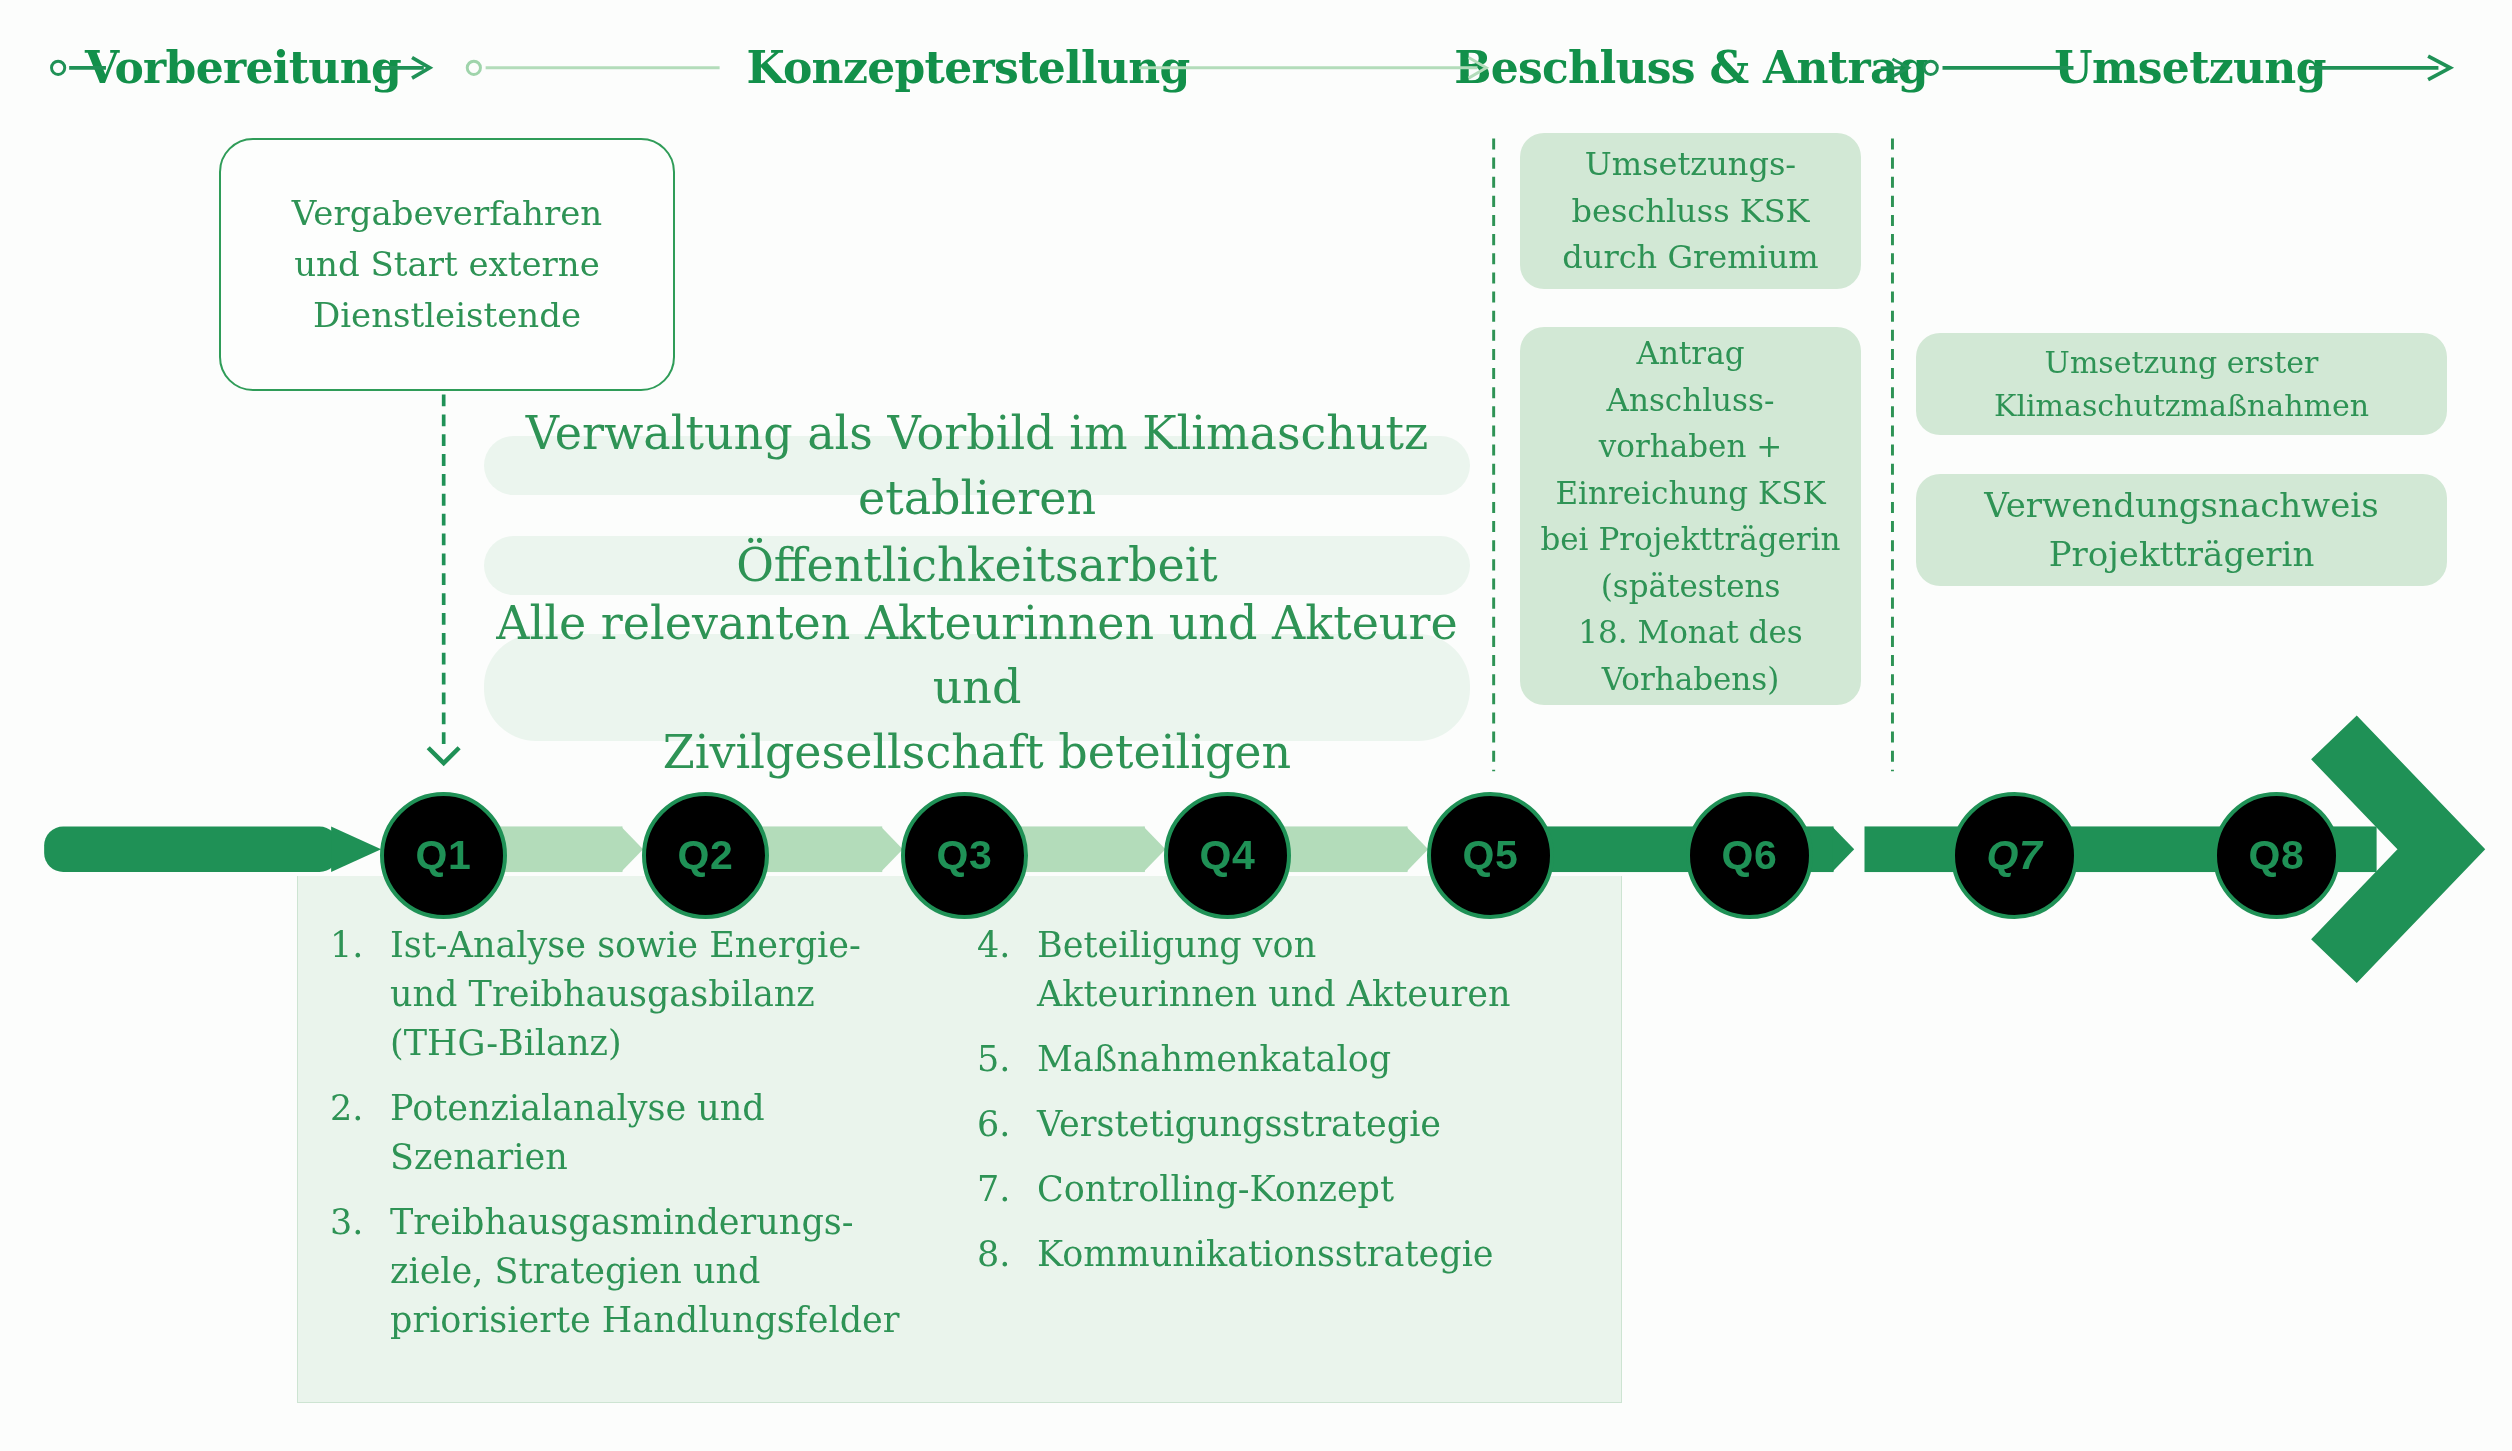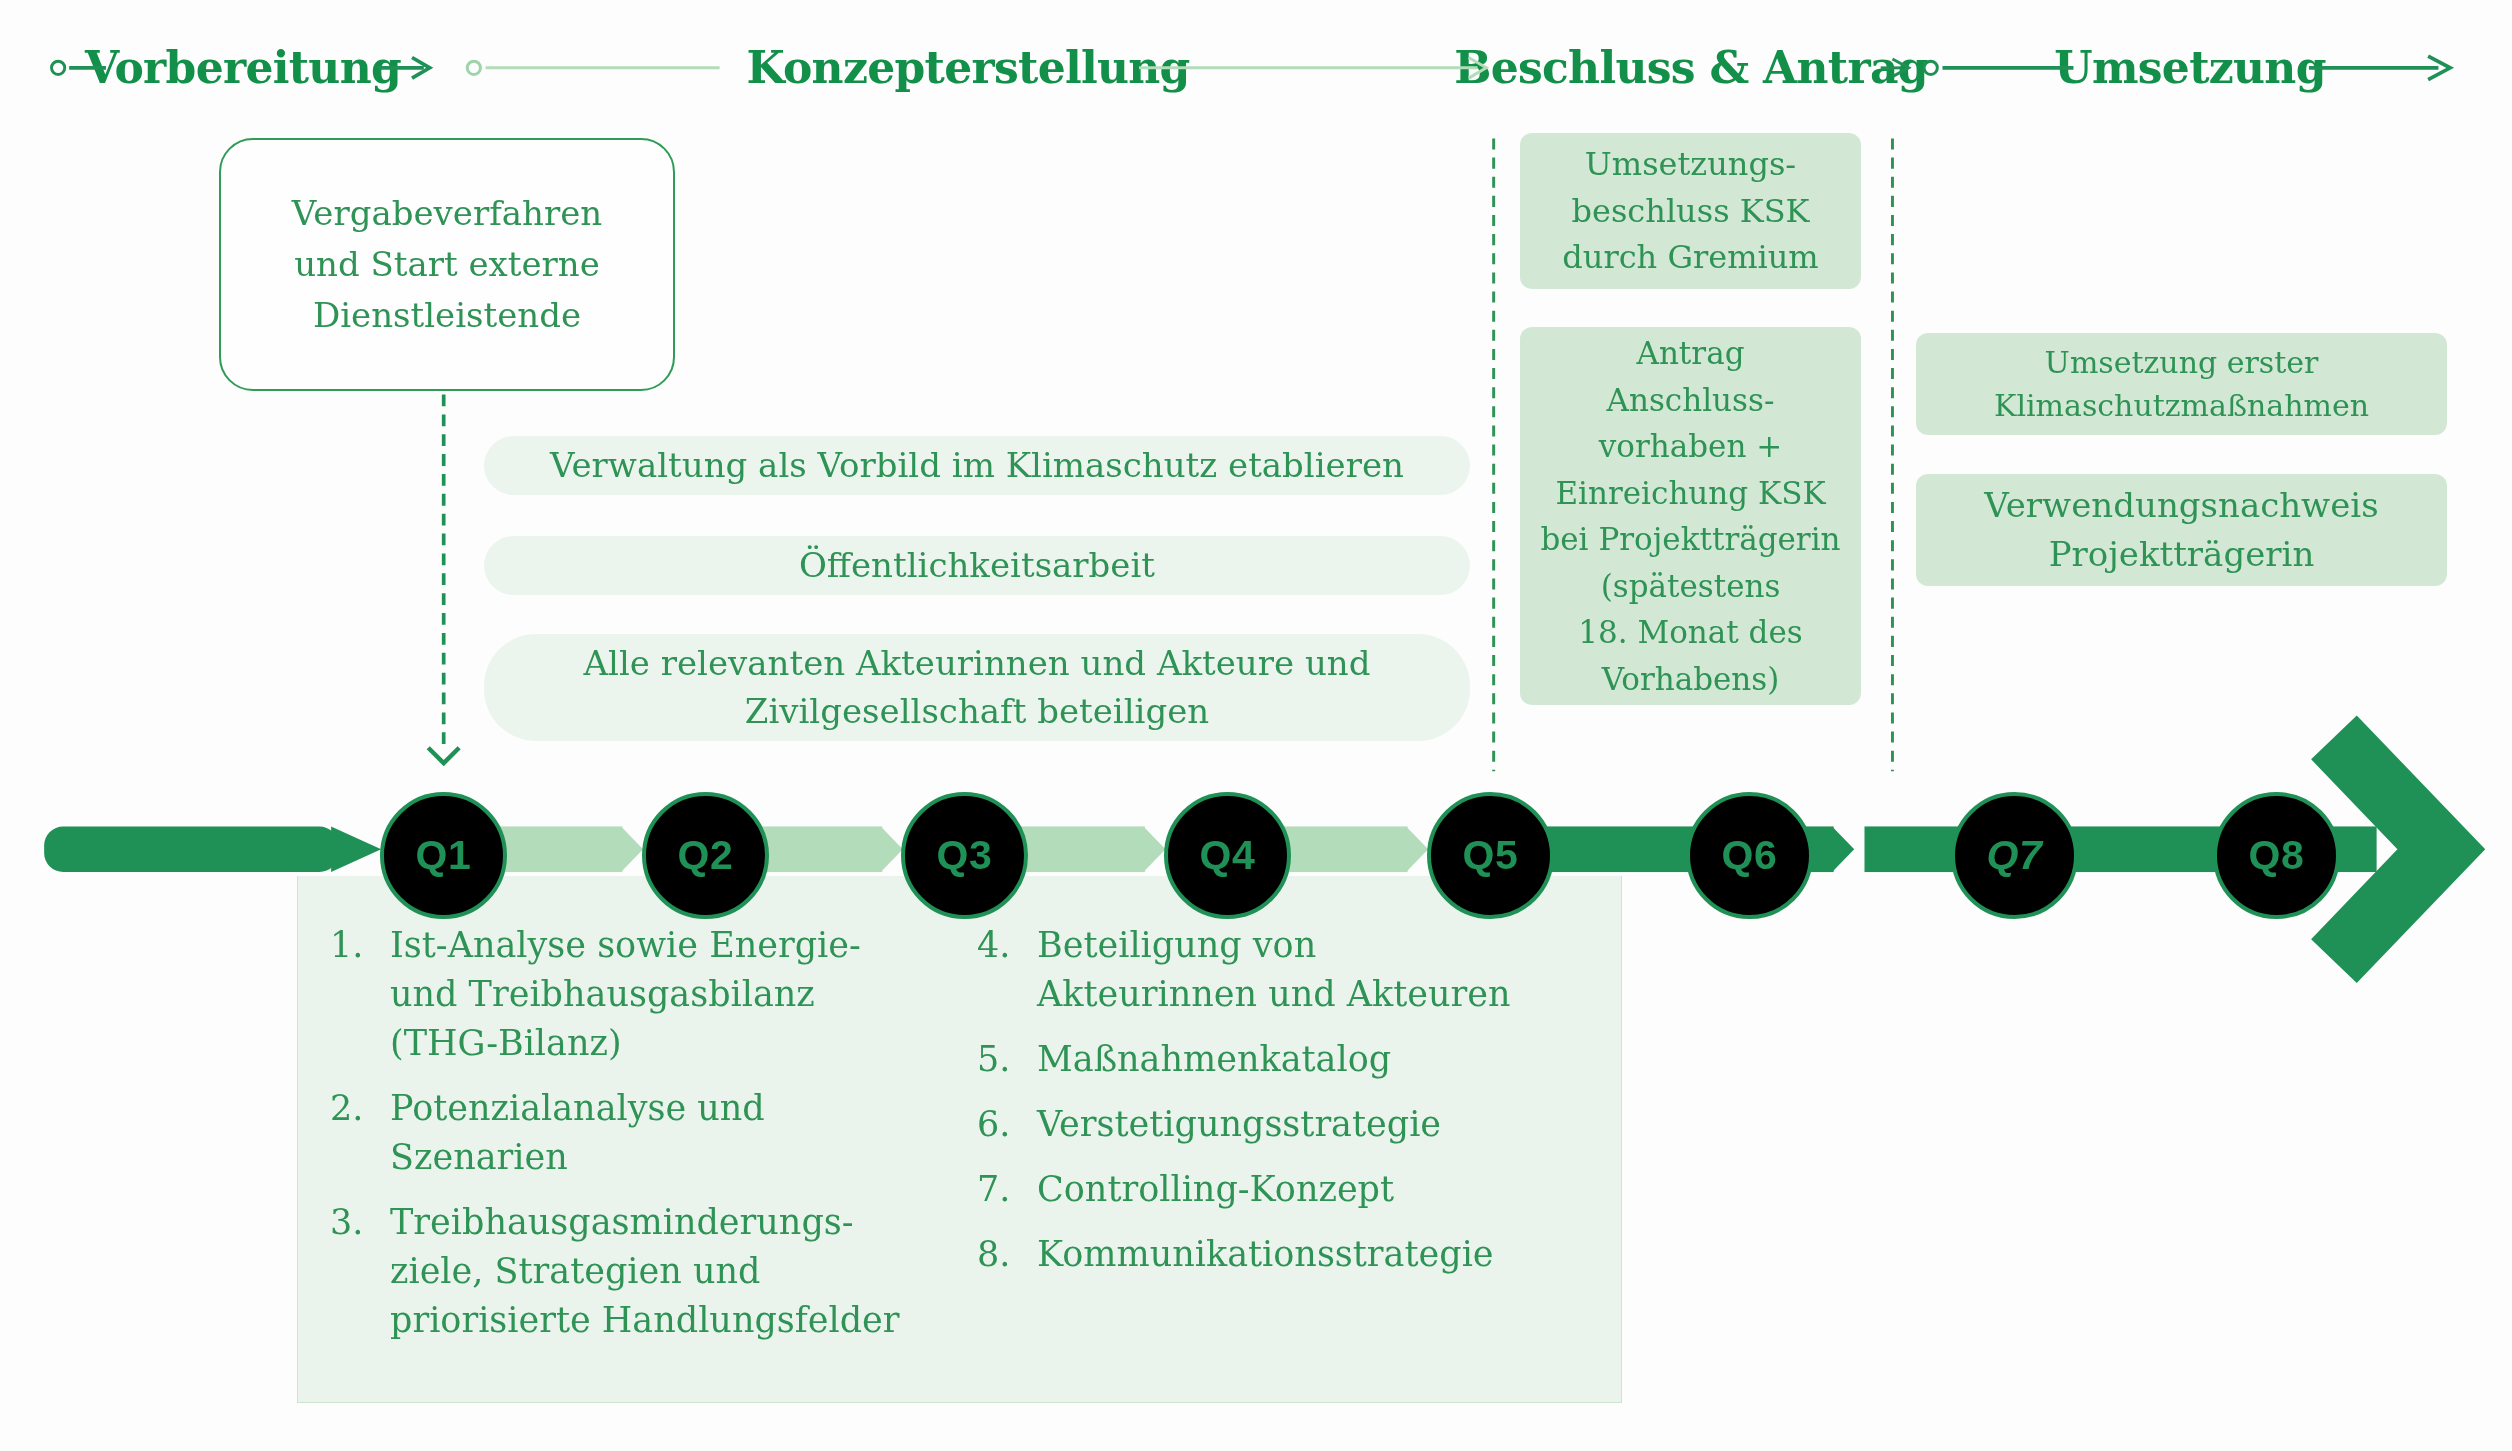--- a/index.html
+++ b/index.html
@@ -47,7 +47,7 @@
 
   
   .gbox{
-    position:absolute;background:#d2e8d5;border-radius:12px;
+    position:absolute;background:#d2e8d5;border-radius:24px;
     display:flex;align-items:center;justify-content:center;
     color:#2e9355;text-align:center;white-space:pre-line;
     box-sizing:border-box;

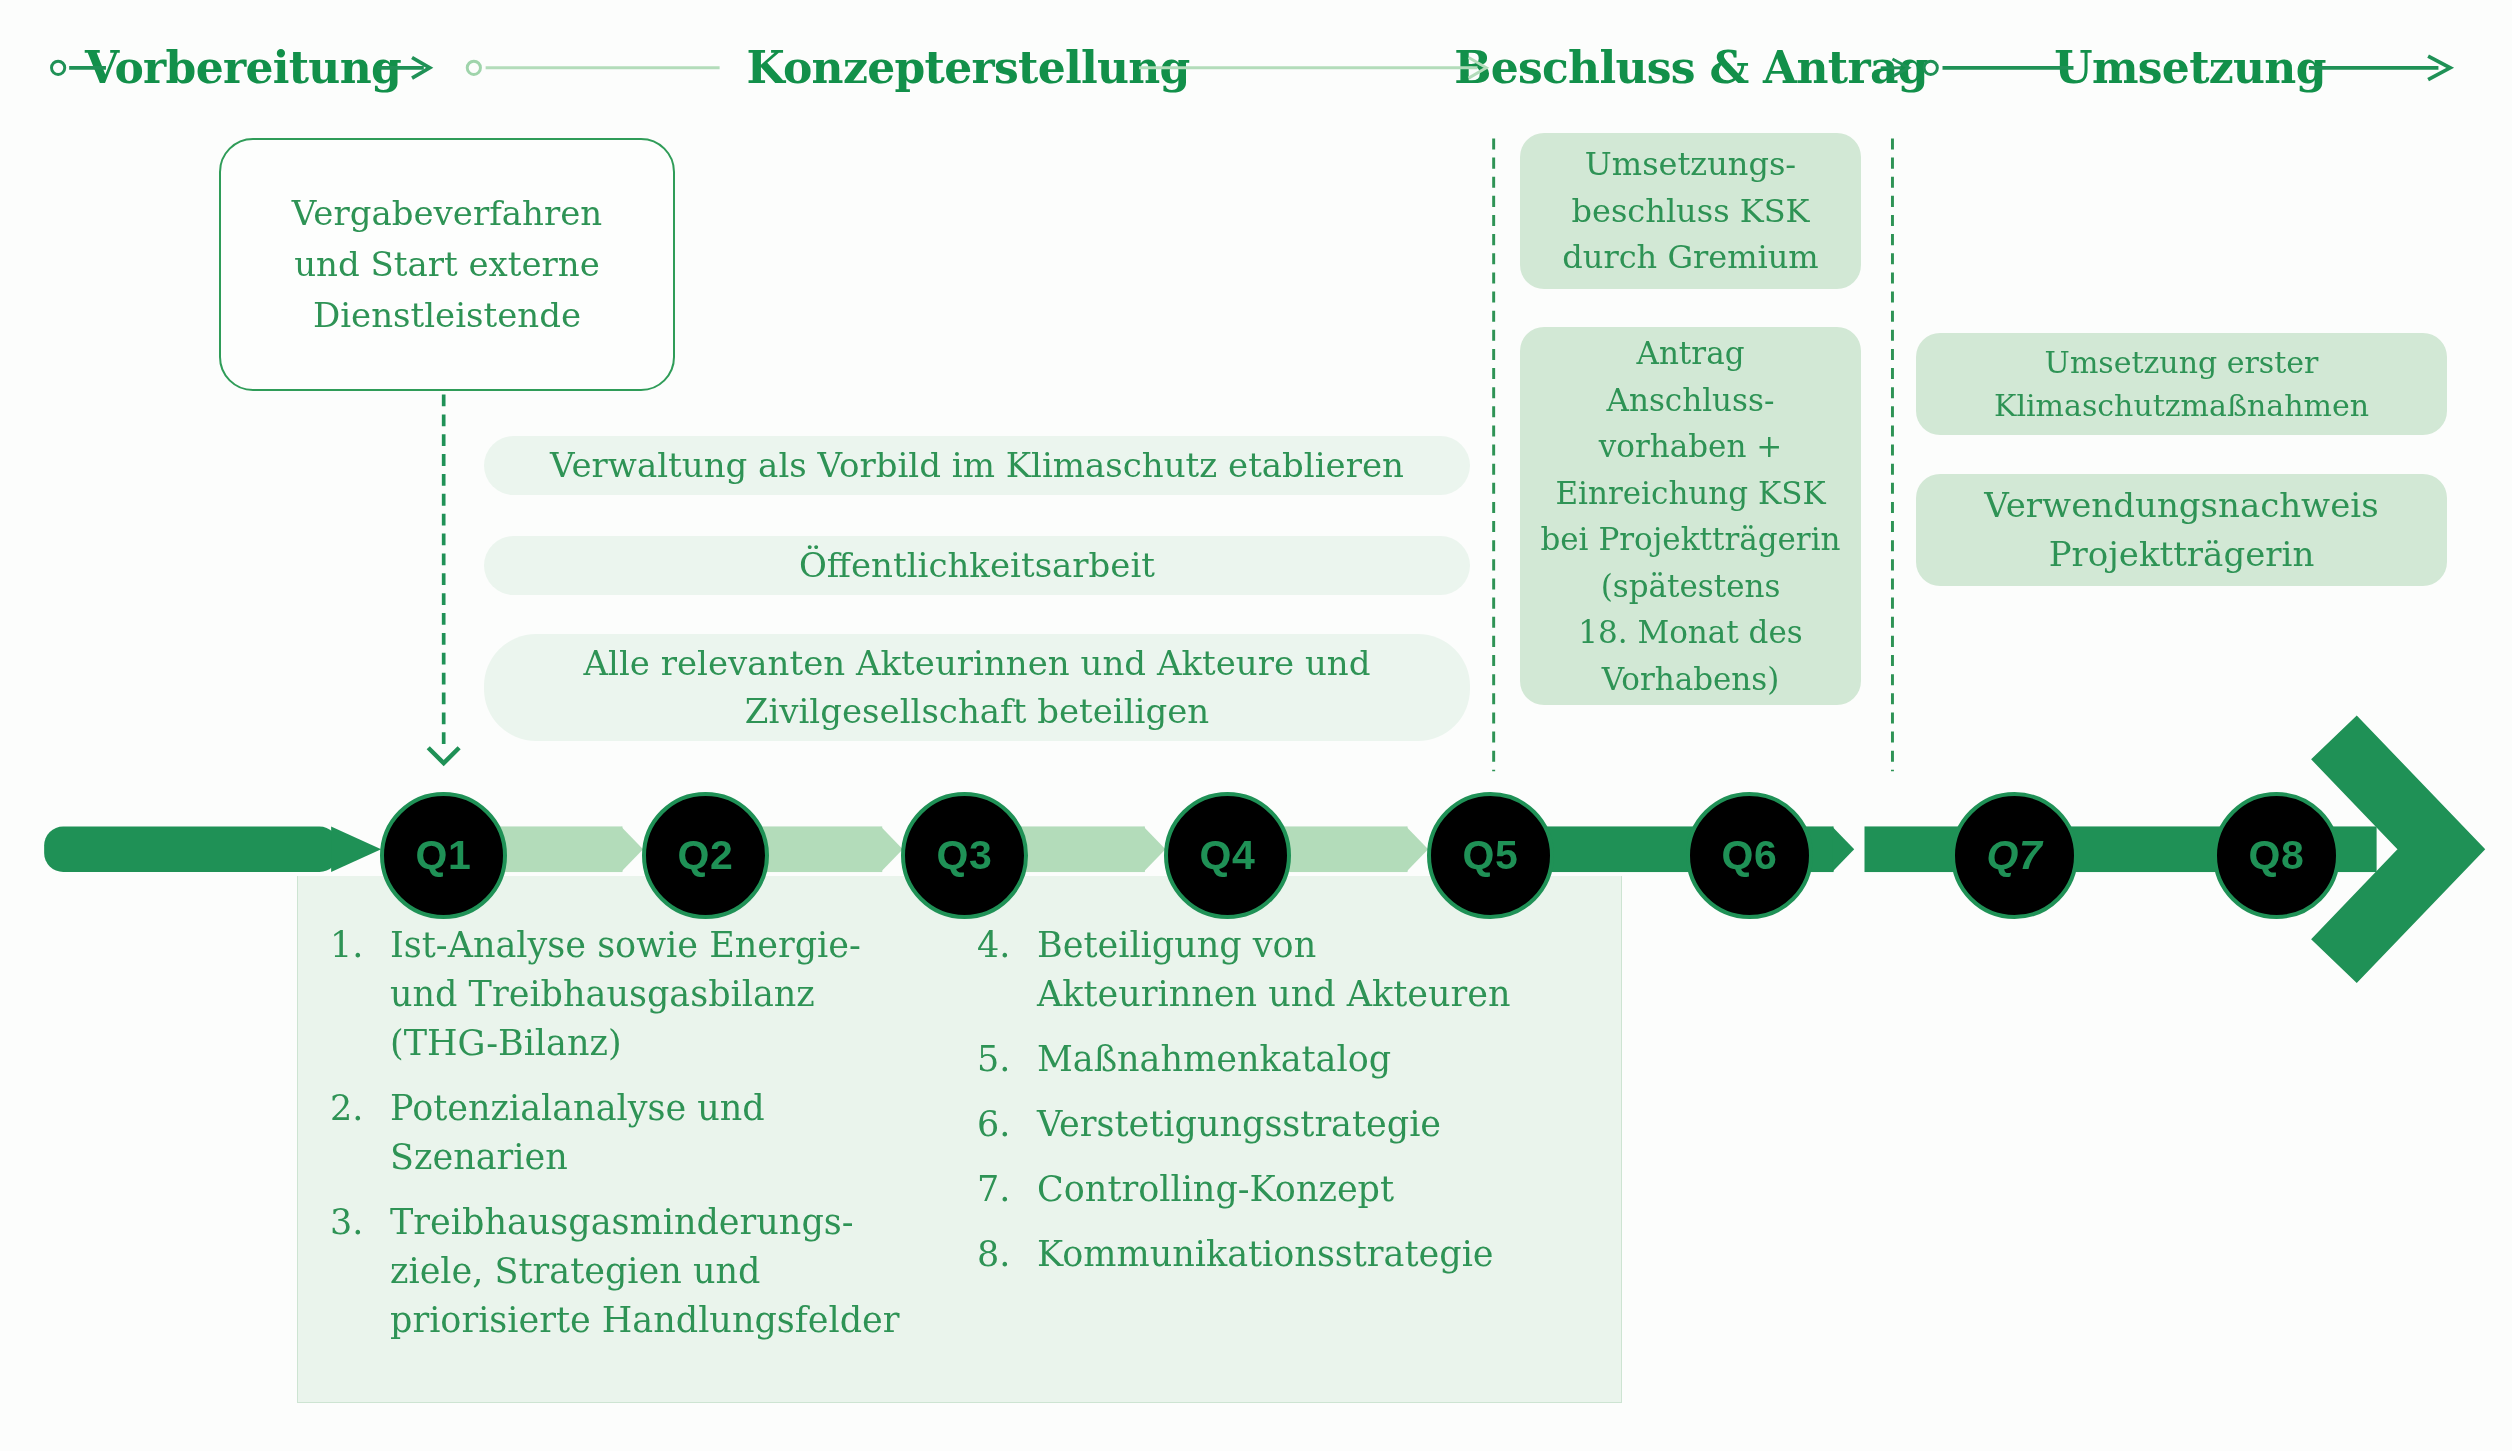--- a/index.html
+++ b/index.html
@@ -38,7 +38,7 @@
     position:absolute;left:484px;width:986px;
     background:#ebf5ee;
     display:flex;align-items:center;justify-content:center;
-    color:#2e9355;font-size:34px;text-align:center;line-height:1.4;
+    color:#2e9355;font-size:46px;text-align:center;line-height:1.4;
     white-space:pre-line;box-sizing:border-box;
   }
   #pill-0{top:436px;height:59px;border-radius:35px;}

